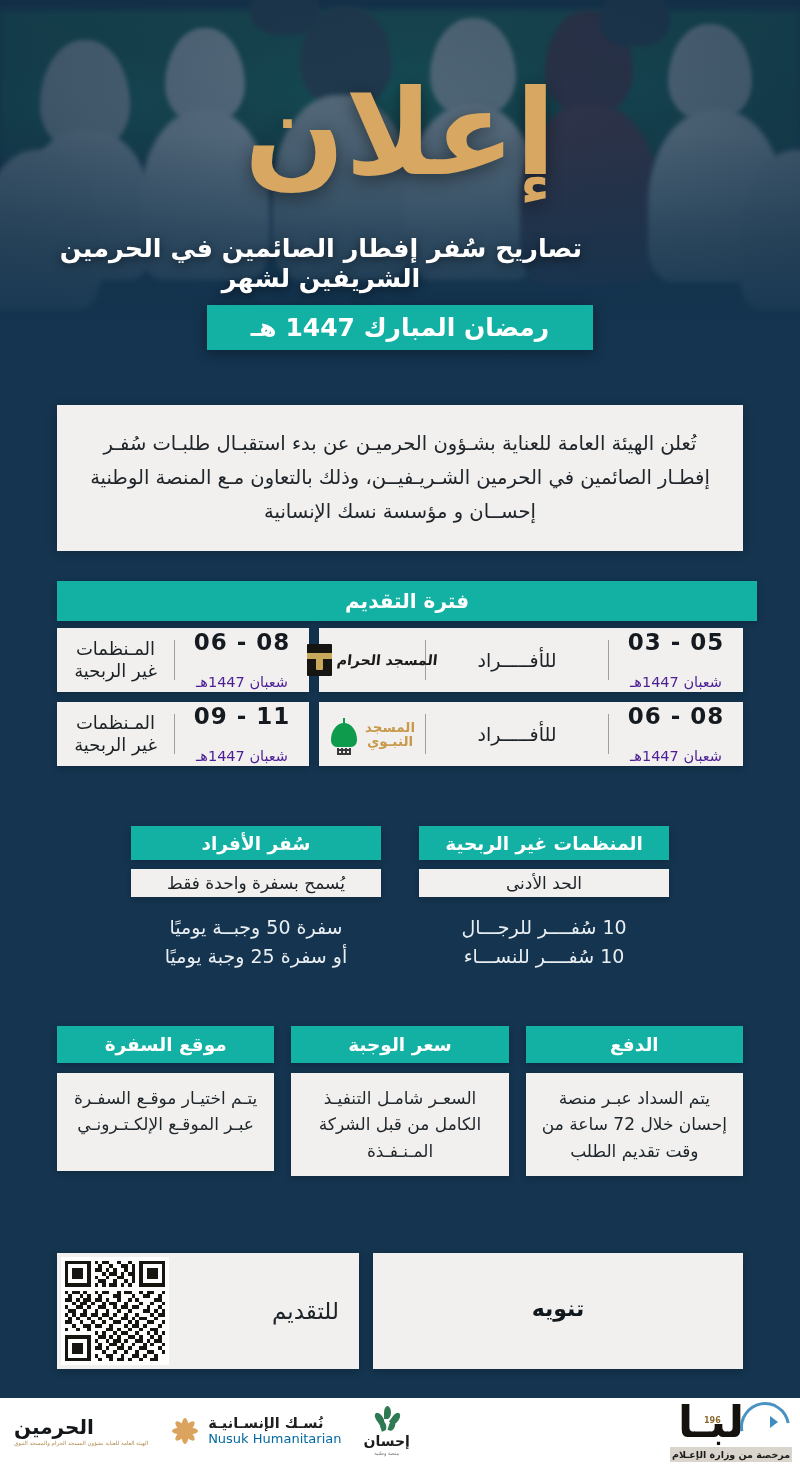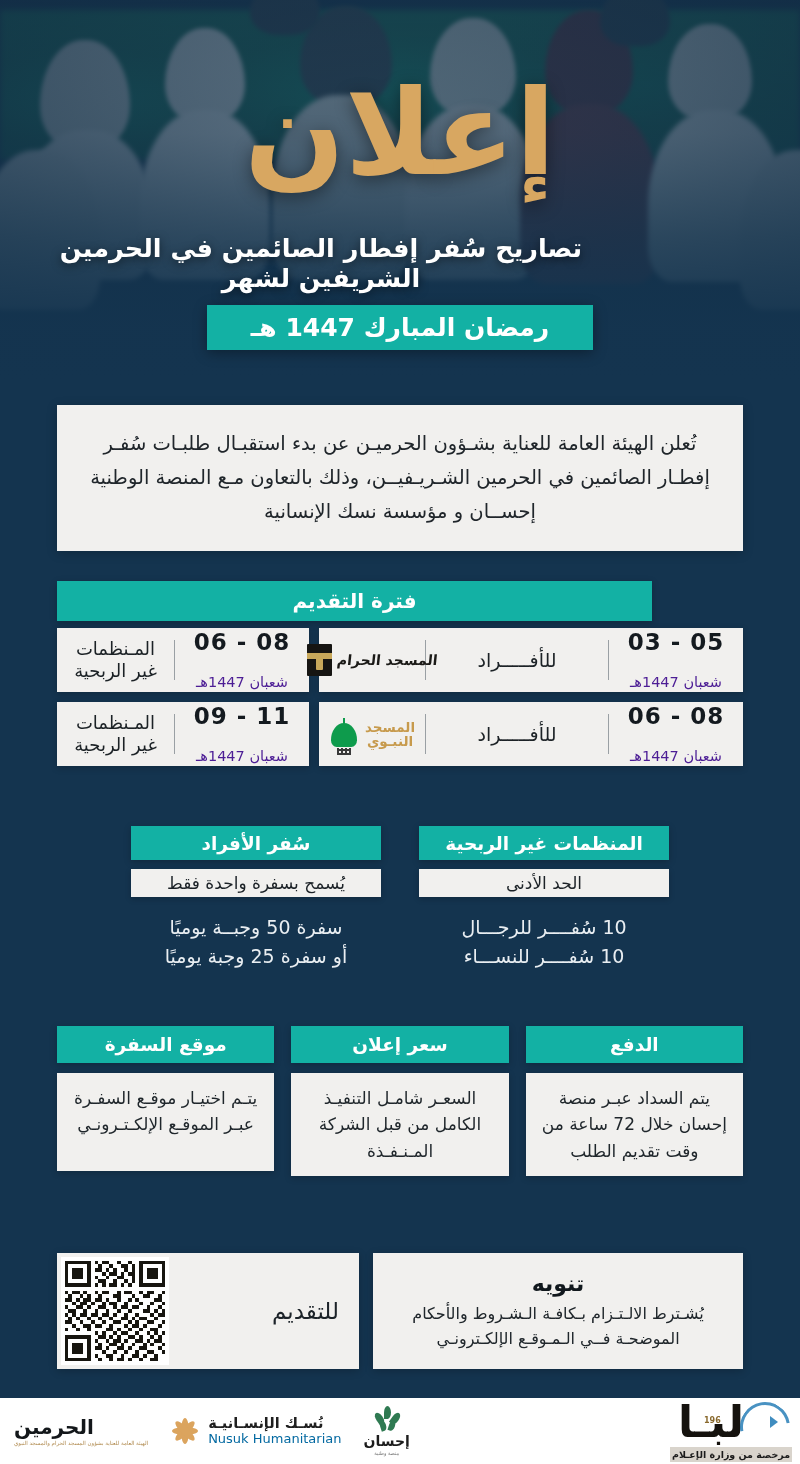--- a/index.html
+++ b/index.html
@@ -78,7 +78,7 @@
     box-shadow:0 2px 7px rgba(0,0,0,.22);
   }
 
-  .period-bar{position:absolute;left:57px;top:581px;width:595px;height:40px;font-size:20px;}
+  .period-bar{position:absolute;left:57px;top:581px;width:700px;height:40px;font-size:20px;}
 
   
   .period-grid{position:absolute;left:57px;top:628px;width:686px;}

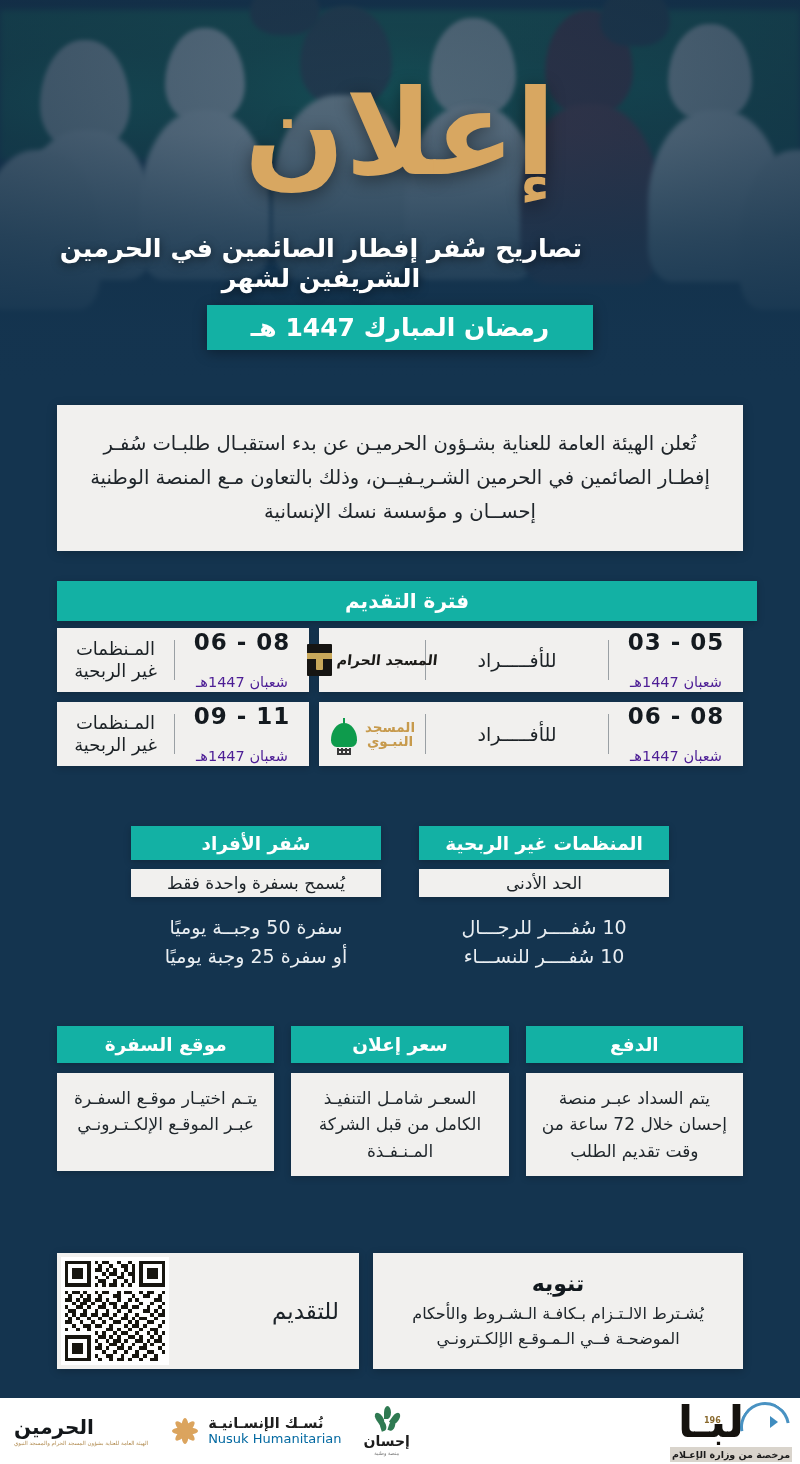--- a/index.html
+++ b/index.html
@@ -351,7 +351,7 @@
       <div class="tcol-body">يتم السداد عبـر منصة إحسان خلال 72 ساعة من وقت تقديم الطلب</div>
     </div>
     <div class="tcol">
-      <div class="bar tcol-head">سعر إعلان</div>
+      <div class="bar tcol-head">سعر الوجبة</div>
       <div class="tcol-body">السعـر شامـل التنفيـذ الكامل من قبل الشركة المـنـفـذة</div>
     </div>
     <div class="tcol">

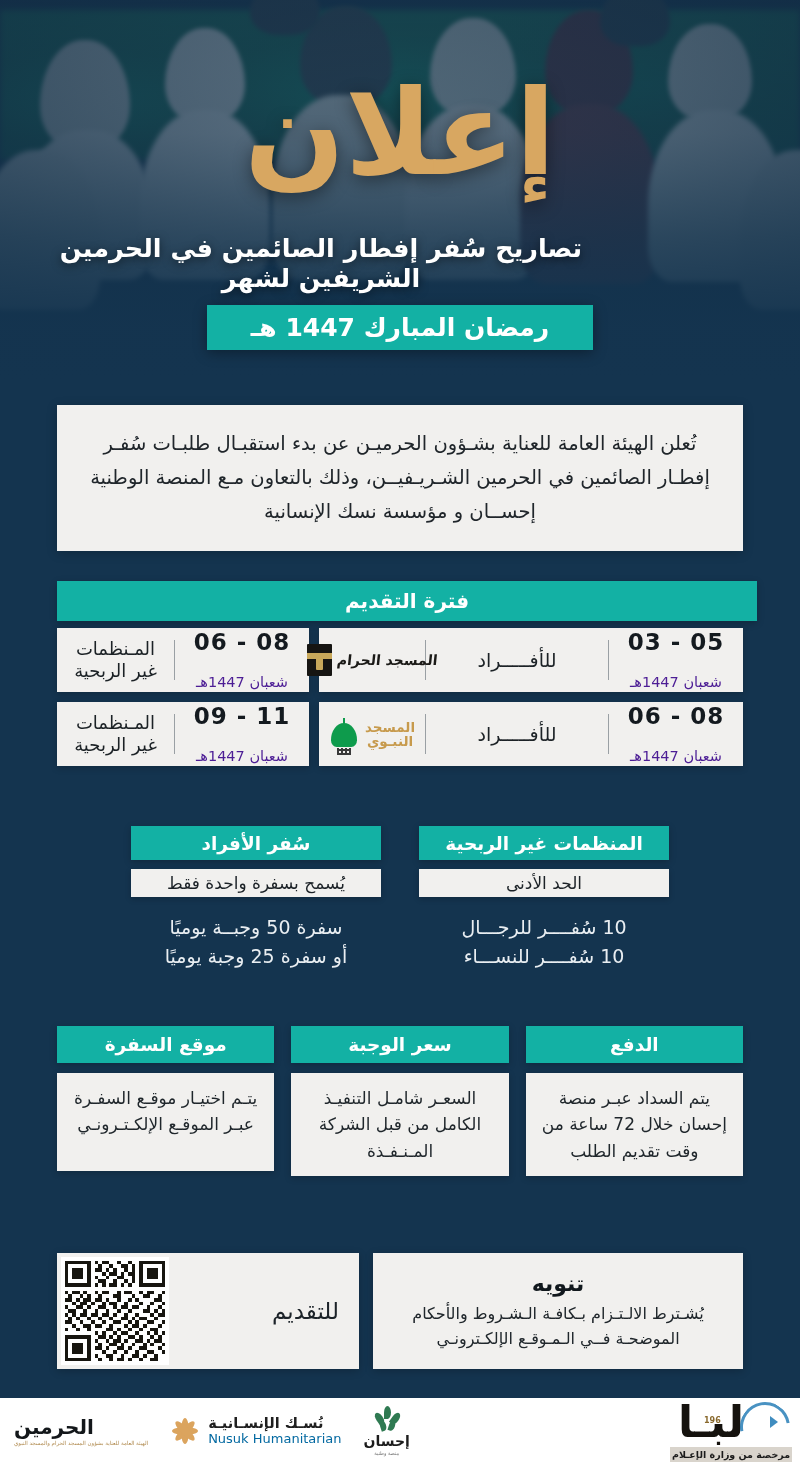--- a/index.html
+++ b/index.html
@@ -363,7 +363,6 @@
   <div class="bottom">
     <div class="notice-card">
       <div class="notice-title">تنويه</div>
-      <div class="notice-body">يُشـترط الالـتـزام بـكافـة الـشـروط والأحكام الموضحـة فــي الـمـوقـع الإلكـترونـي</div>
     </div>
     <div class="qr-card">
       <div class="qr-label">للتقديم</div>

